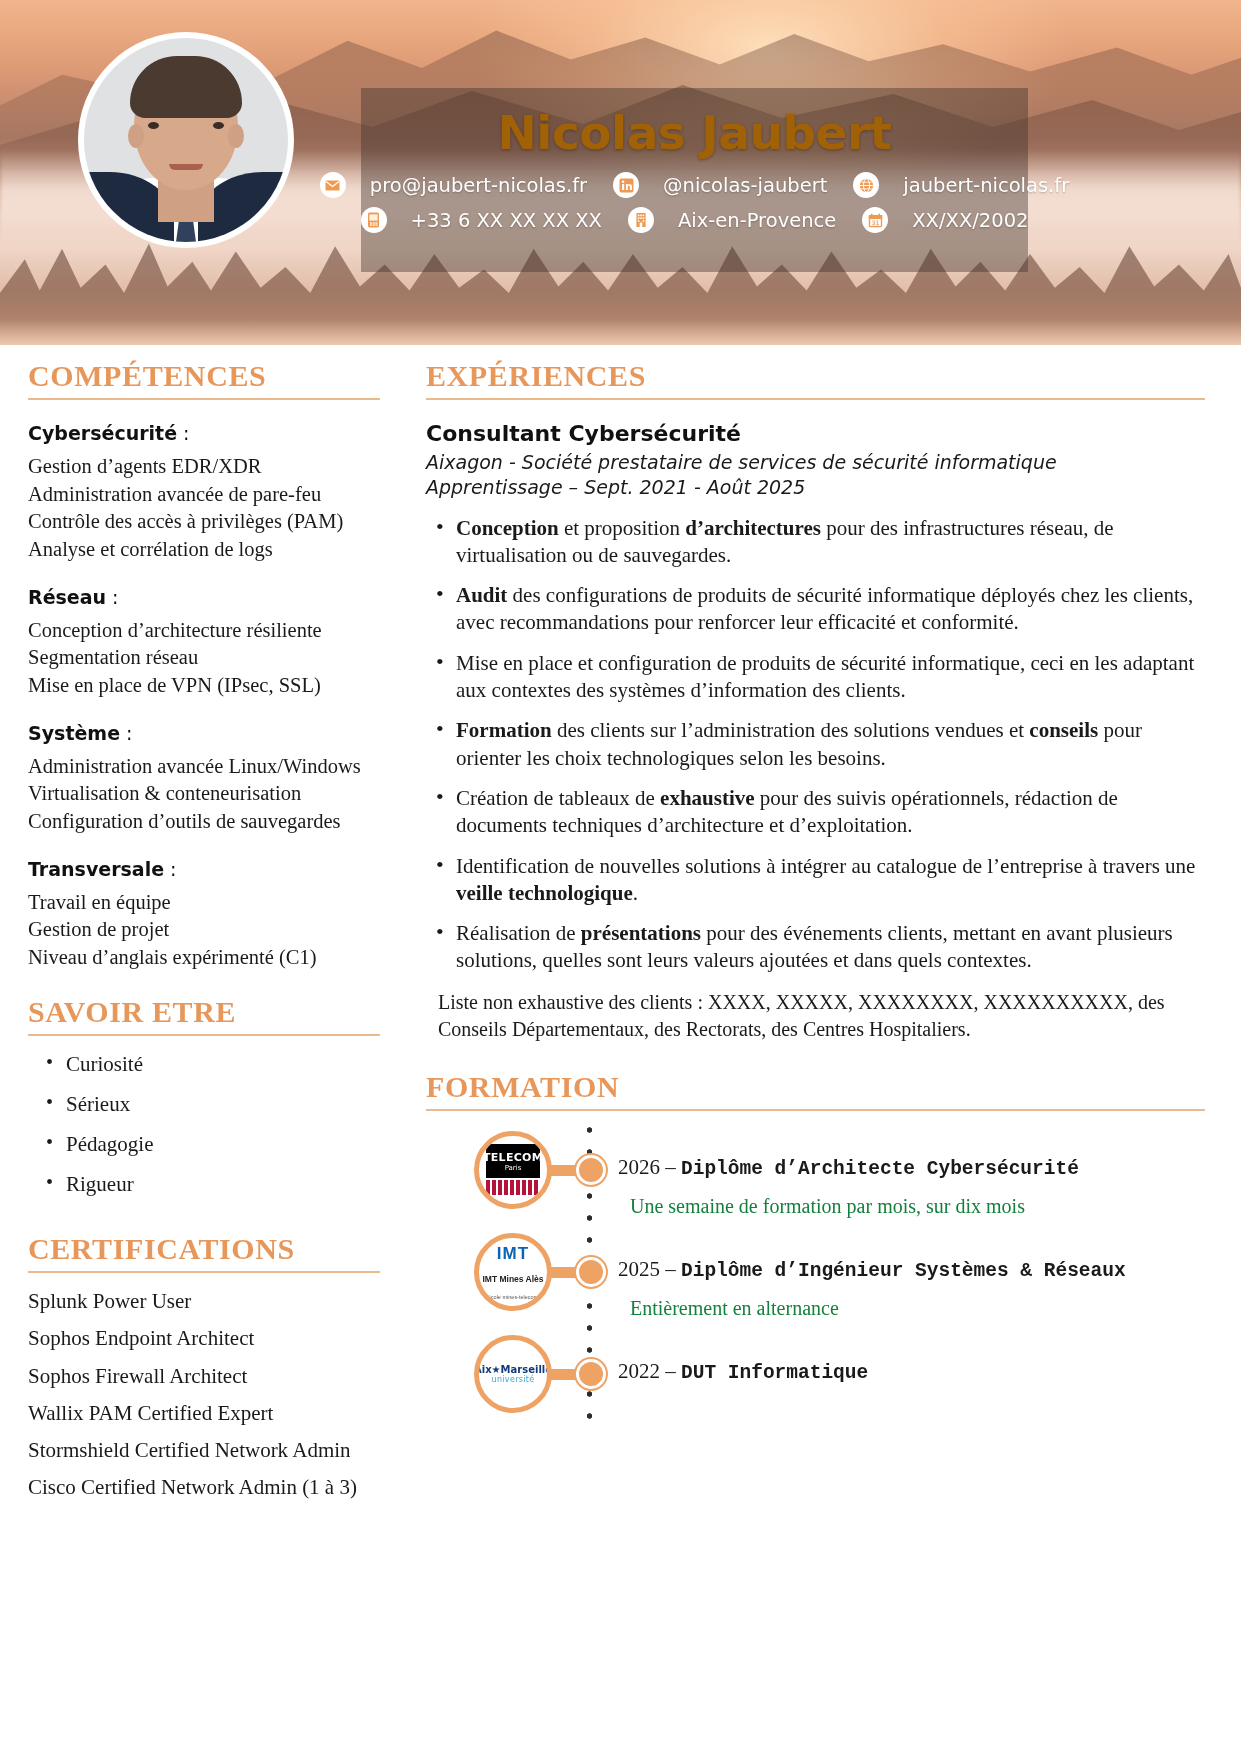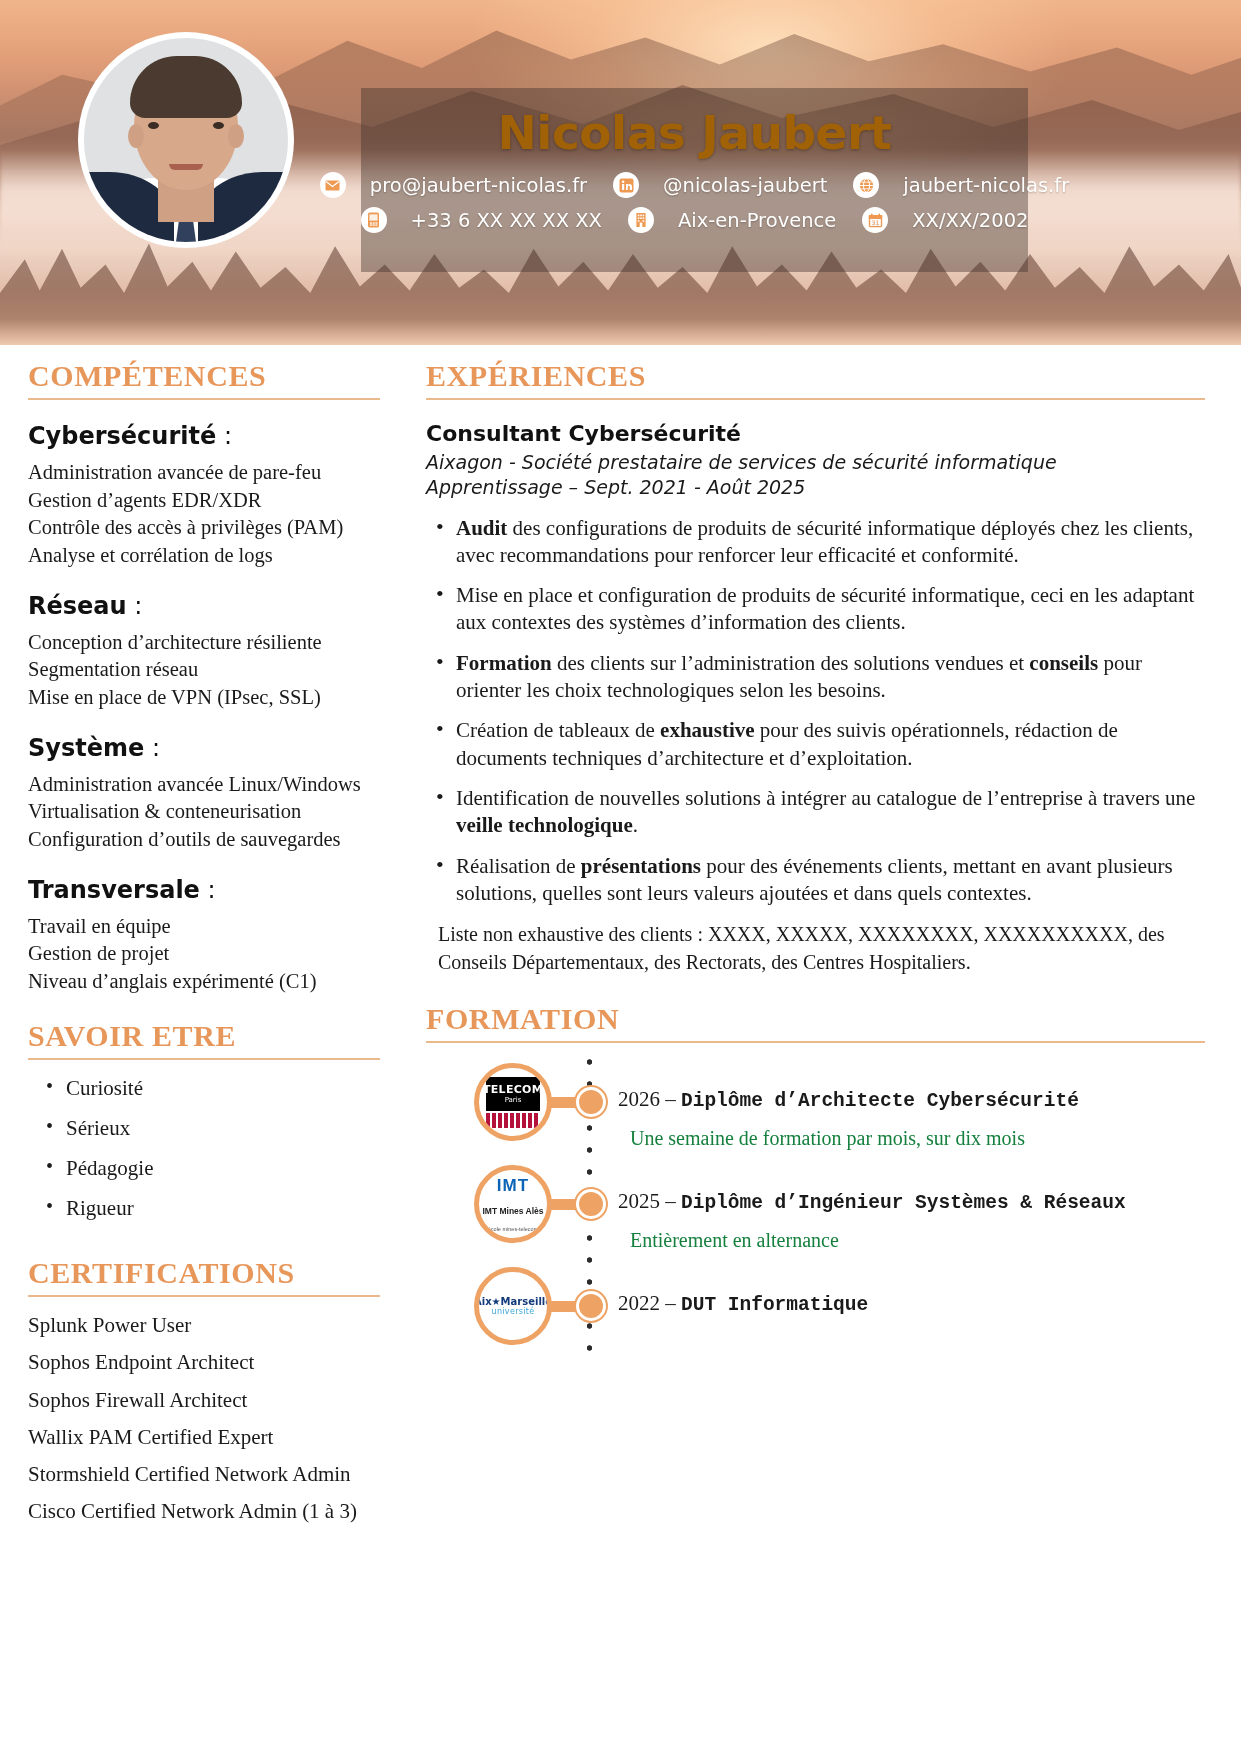--- a/index.html
+++ b/index.html
@@ -185,7 +185,7 @@
   .subcat {
     font-family: "DejaVu Sans", sans-serif;
     font-weight: bold;
-    font-size: 24px;
+    font-size: 19px;
     color: #111;
     margin-top: 22px;
   }

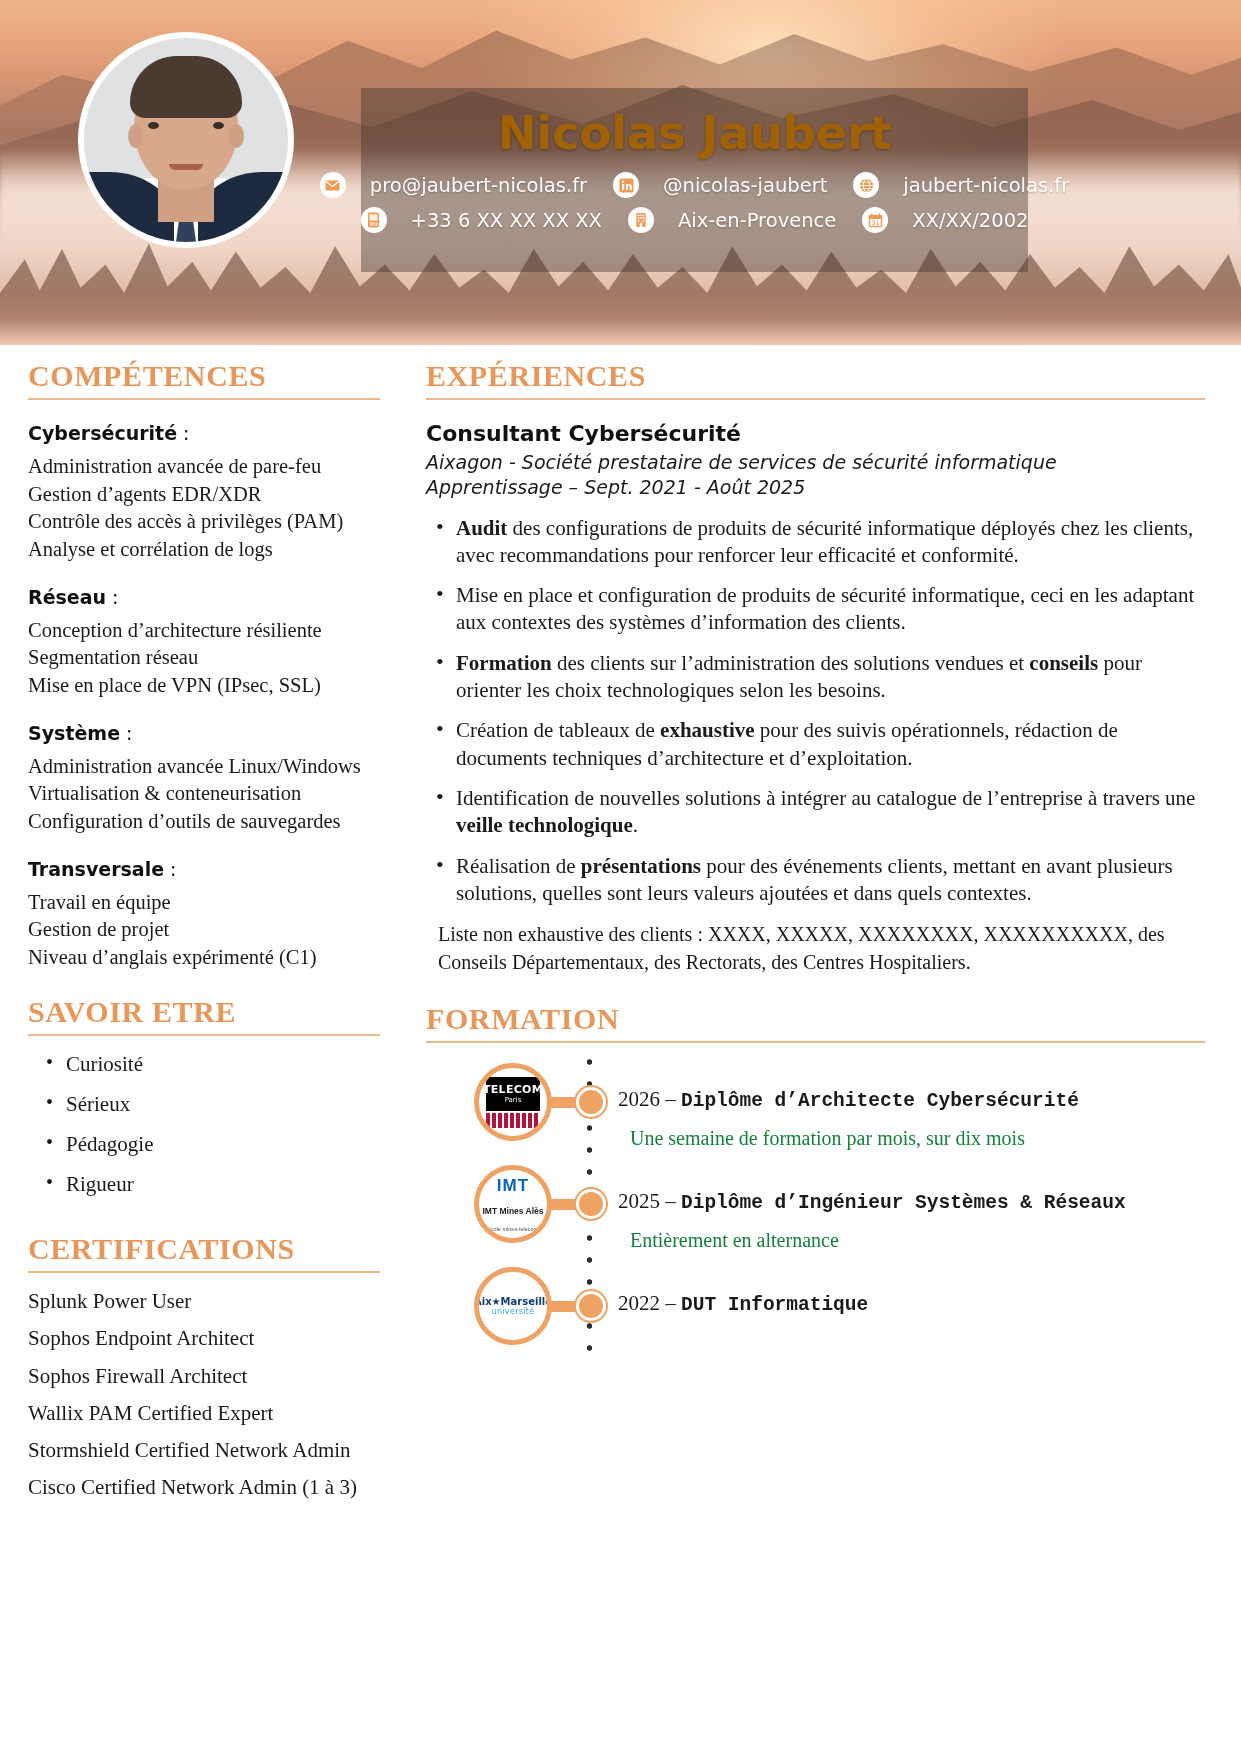--- a/index.html
+++ b/index.html
@@ -607,8 +607,8 @@
       <div id="competences-groups">
           <div class="subcat"><span>Cybersécurité</span><span class="colon"> :</span></div>
           <ul class="skill-list">
+            <li>Gestion d’agents EDR/XDR</li>
             <li>Administration avancée de pare-feu</li>
-            <li>Gestion d’agents EDR/XDR</li>
             <li>Contrôle des accès à privilèges (PAM)</li>
             <li>Analyse et corrélation de logs</li>
           </ul>

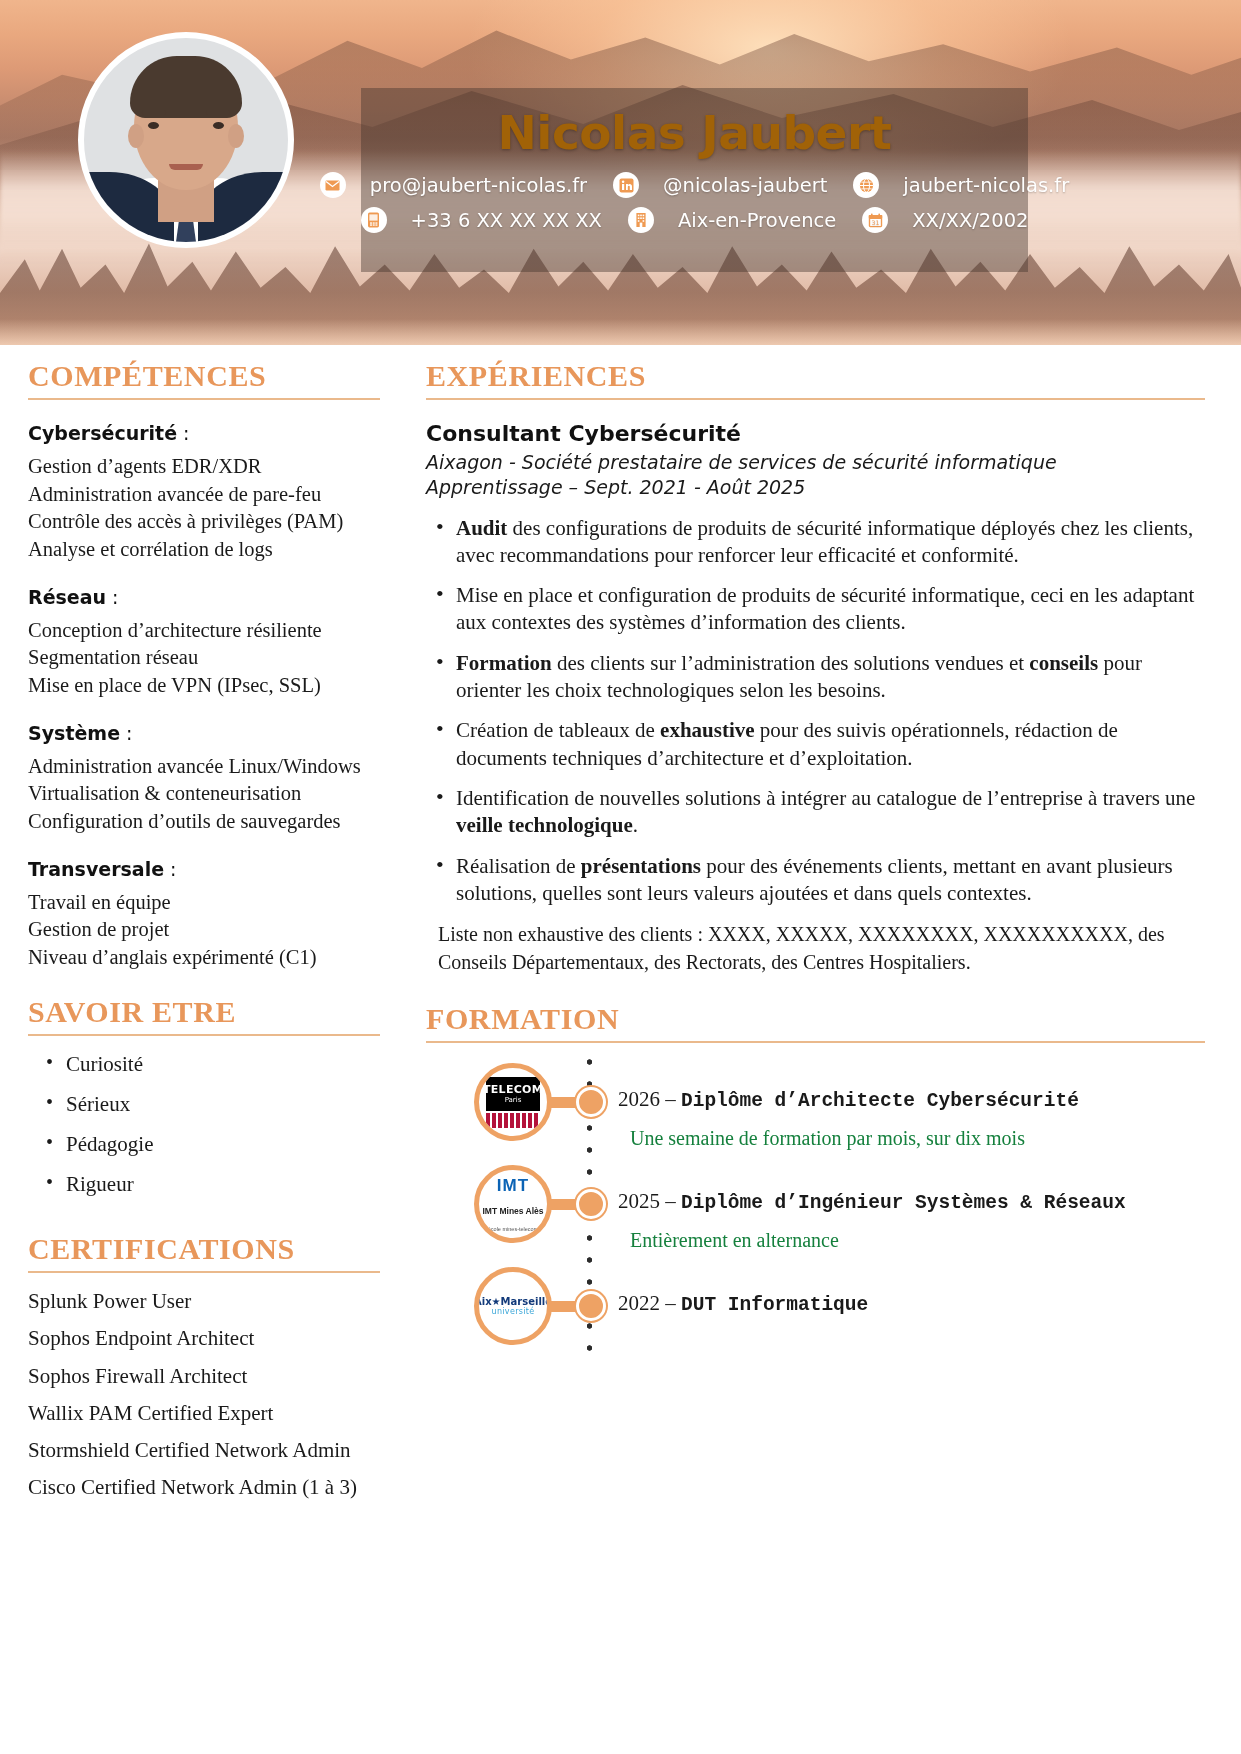--- a/index.html
+++ b/index.html
@@ -669,6 +669,7 @@
         <div class="job-sub">Aixagon - Société prestataire de services de sécurité informatique</div>
         <div class="job-sub" style="margin-top:0;">Apprentissage – Sept. 2021 - Août 2025</div>
         <ul class="exp-list" id="exp-list">
+            <li><b>Conception</b> et proposition <b>d’architectures</b> pour des infrastructures réseau, de virtualisation ou de sauvegardes.</li>
             <li><b>Audit</b> des configurations de produits de sécurité informatique déployés chez les clients, avec recommandations pour renforcer leur efficacité et conformité.</li>
             <li>Mise en place et configuration de produits de sécurité informatique, ceci en les adaptant aux contextes des systèmes d’information des clients.</li>
             <li><b>Formation</b> des clients sur l’administration des solutions vendues et <b>conseils</b> pour orienter les choix technologiques selon les besoins.</li>

